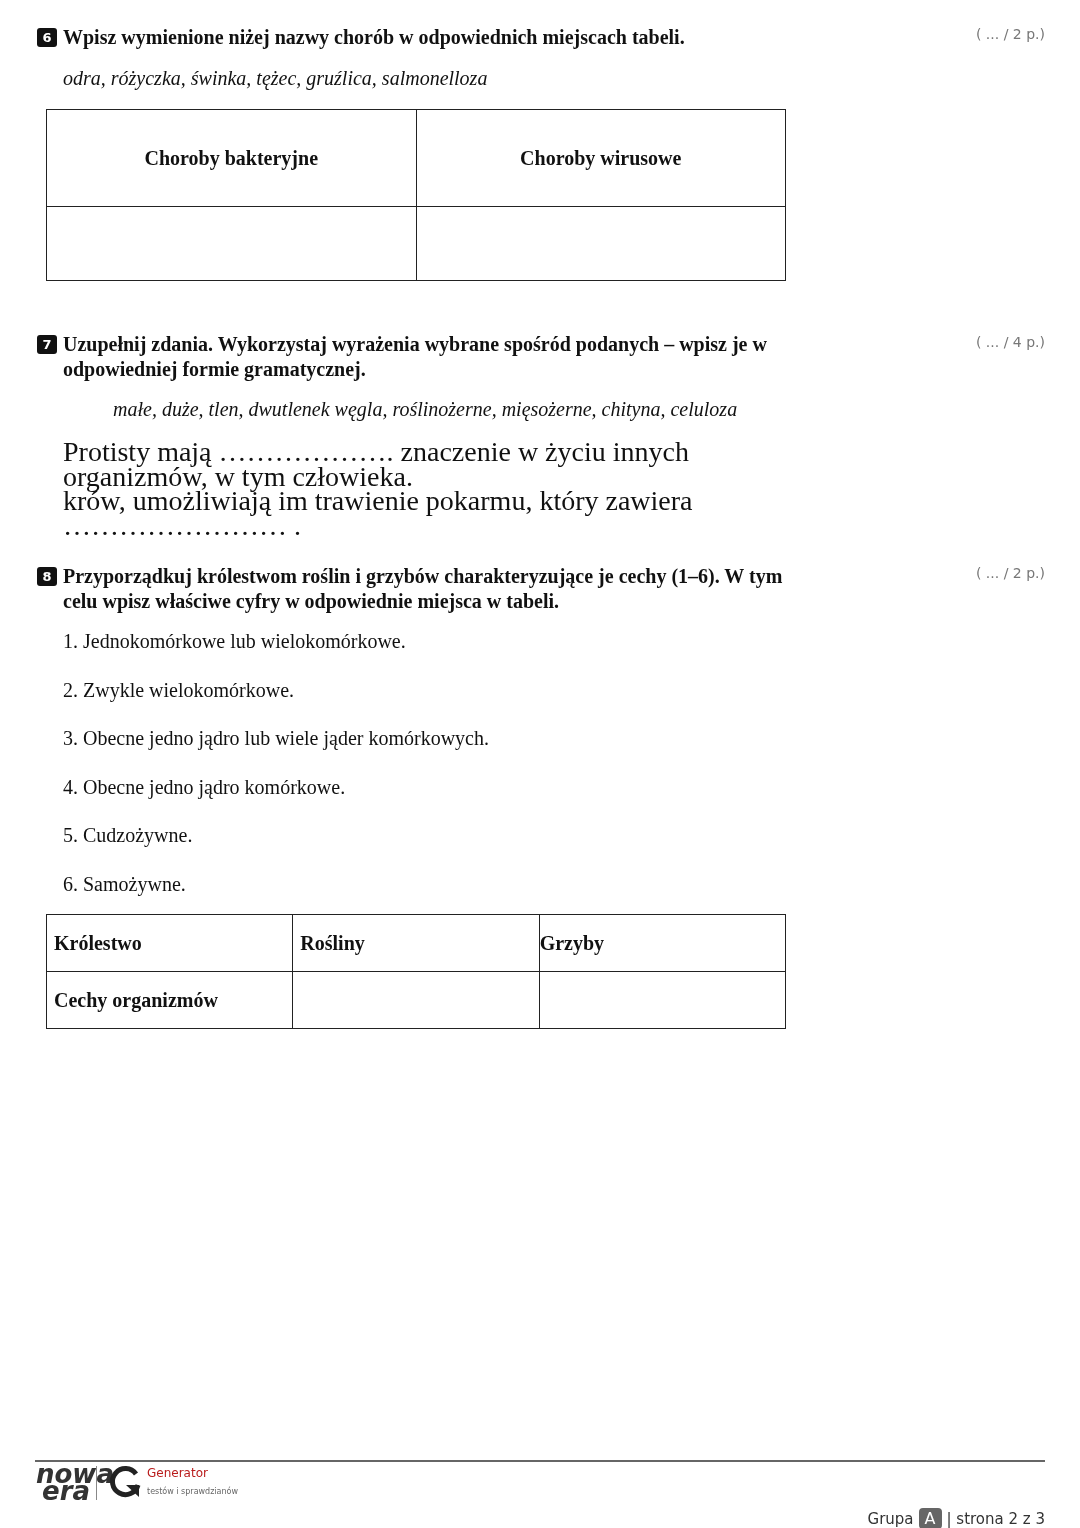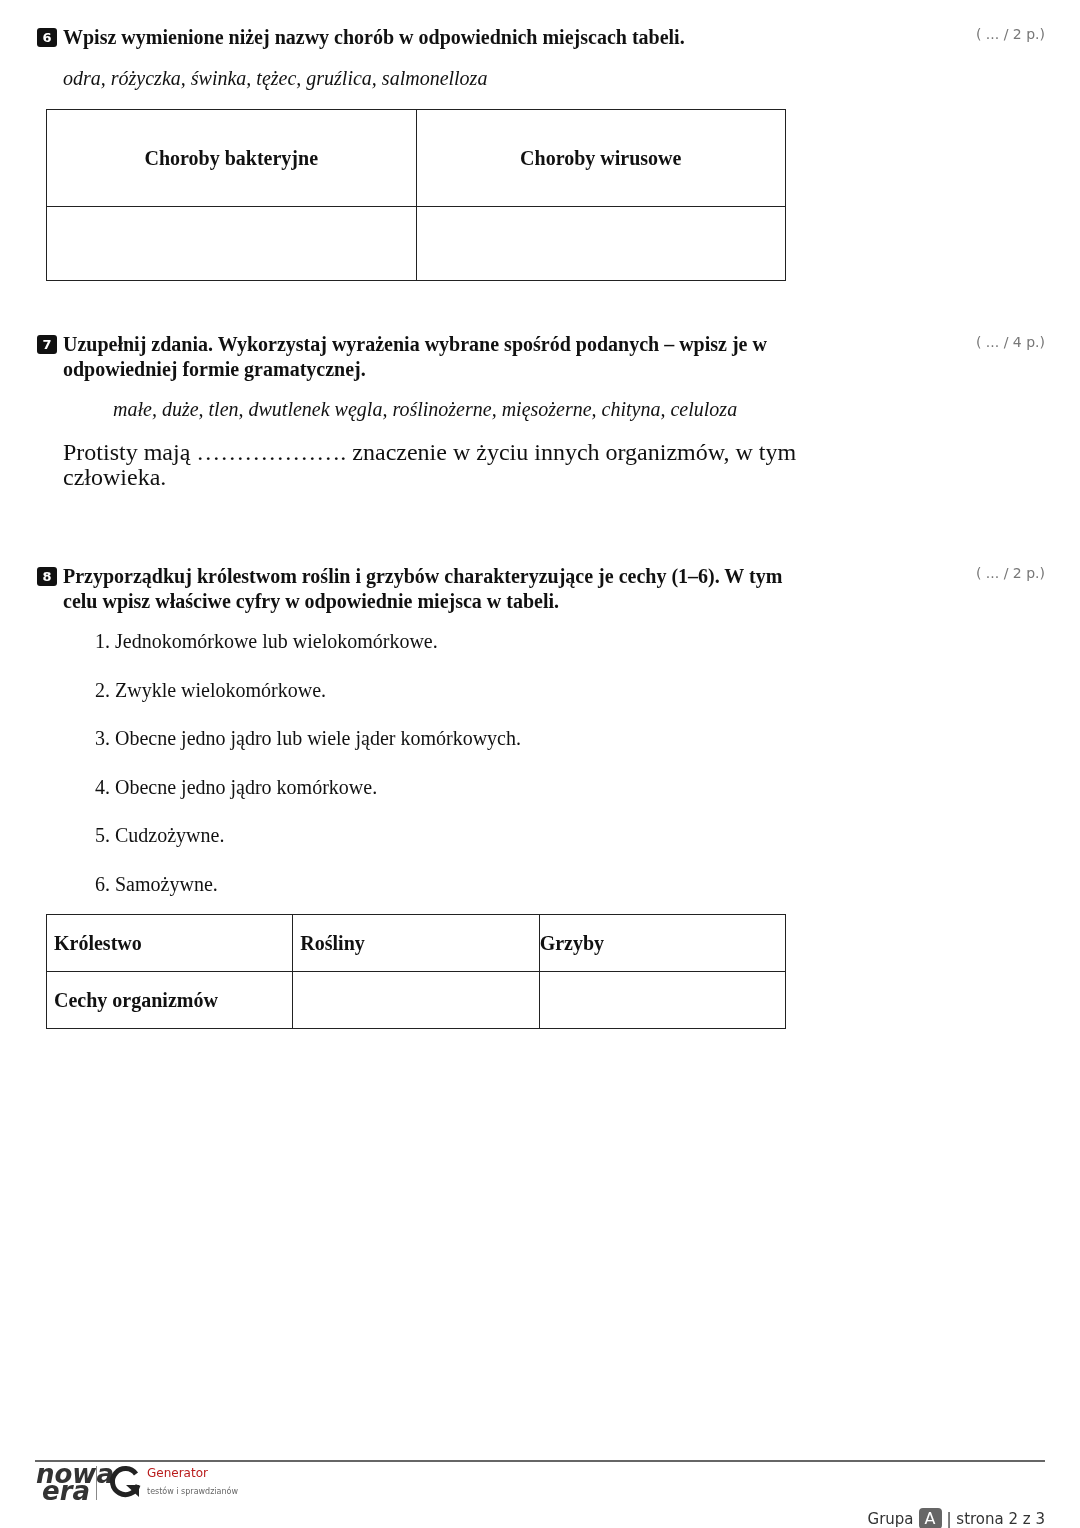--- a/index.html
+++ b/index.html
@@ -13,7 +13,7 @@
   .q-text { width: 745px; }
   .points { right: 35px; font-family: "DejaVu Sans", sans-serif; font-size: 14px; color: #777; }
   .italic-list { font-style: italic; font-size: 20px; }
-  .para { left: 63px; font-size: 24px; line-height: 24.5px; width: 745px; }
+  .para { left: 63px; font-size: 28px; line-height: 24.5px; width: 745px; }
   table.grid { border-collapse: collapse; position: absolute; left: 46px; width: 740px; }
   table.grid td { border: 1.5px solid #222; font-size: 20px; font-weight: bold; }
   .list-item { left: 63px; font-size: 20px; margin-left: 32px; }

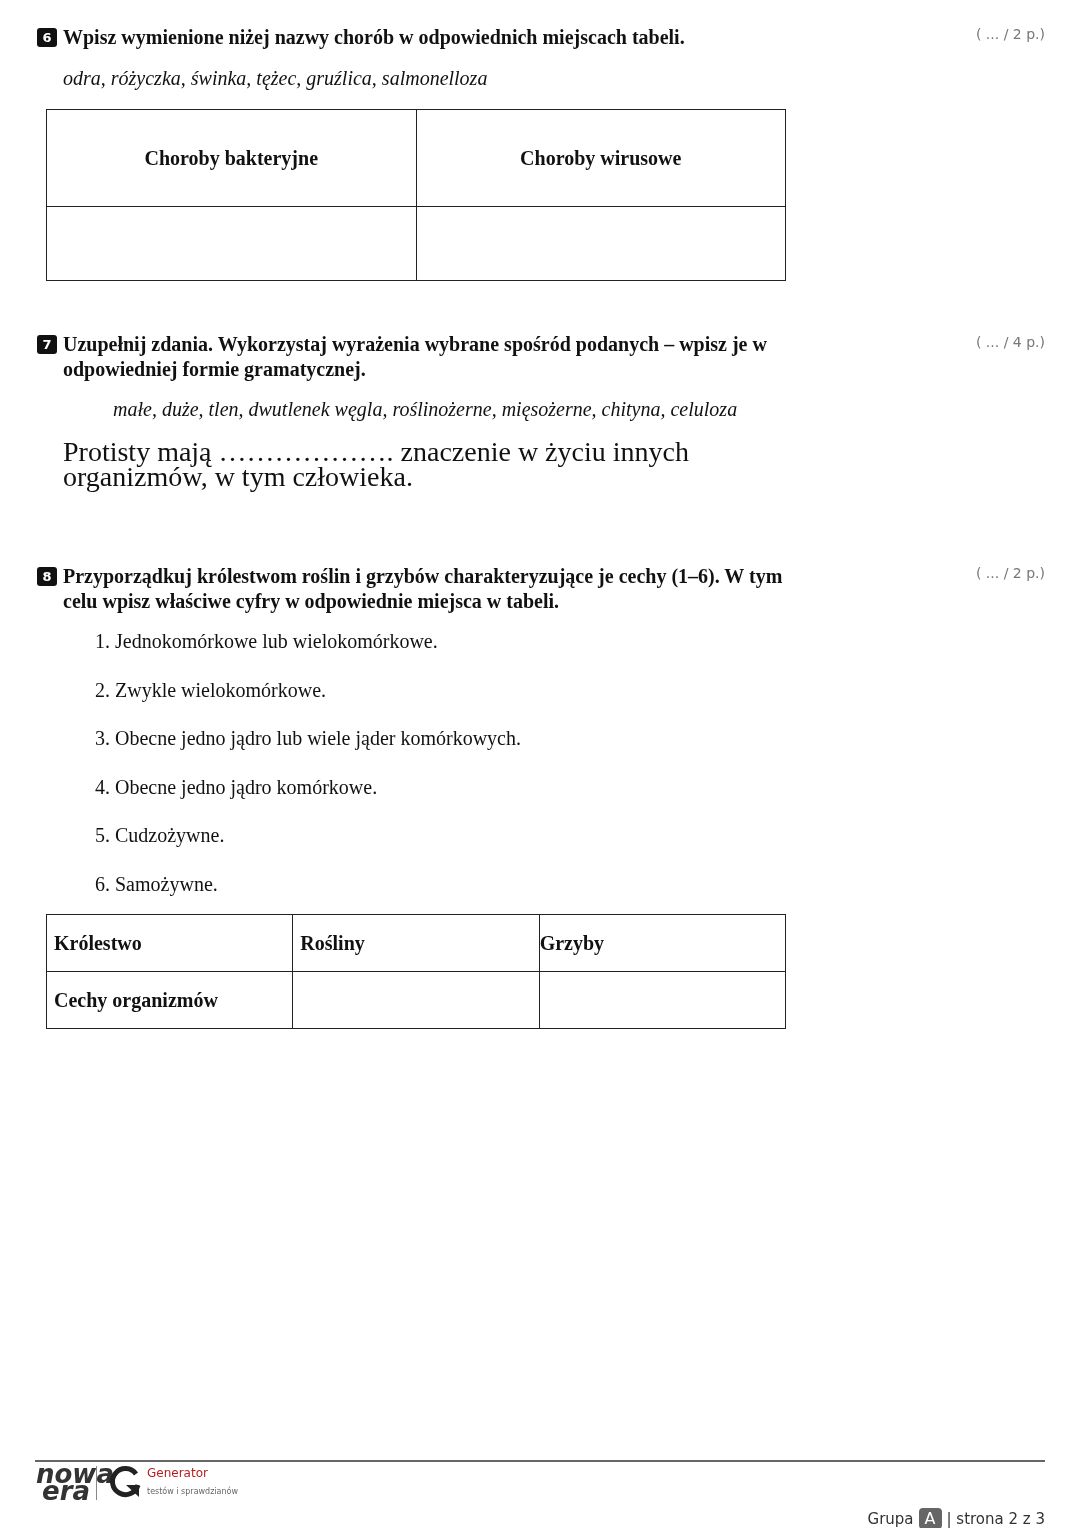--- a/index.html
+++ b/index.html
@@ -59,6 +59,7 @@
 
 <div class="abs para" style="top:440px;">
   <div>Protisty mają ………………. znaczenie w życiu innych organizmów, w tym człowieka.</div>
+  <div>krów, umożliwiają im trawienie pokarmu, który zawiera …………………… .</div>
 </div>
 
 <div class="abs q-head" style="top:564px;">

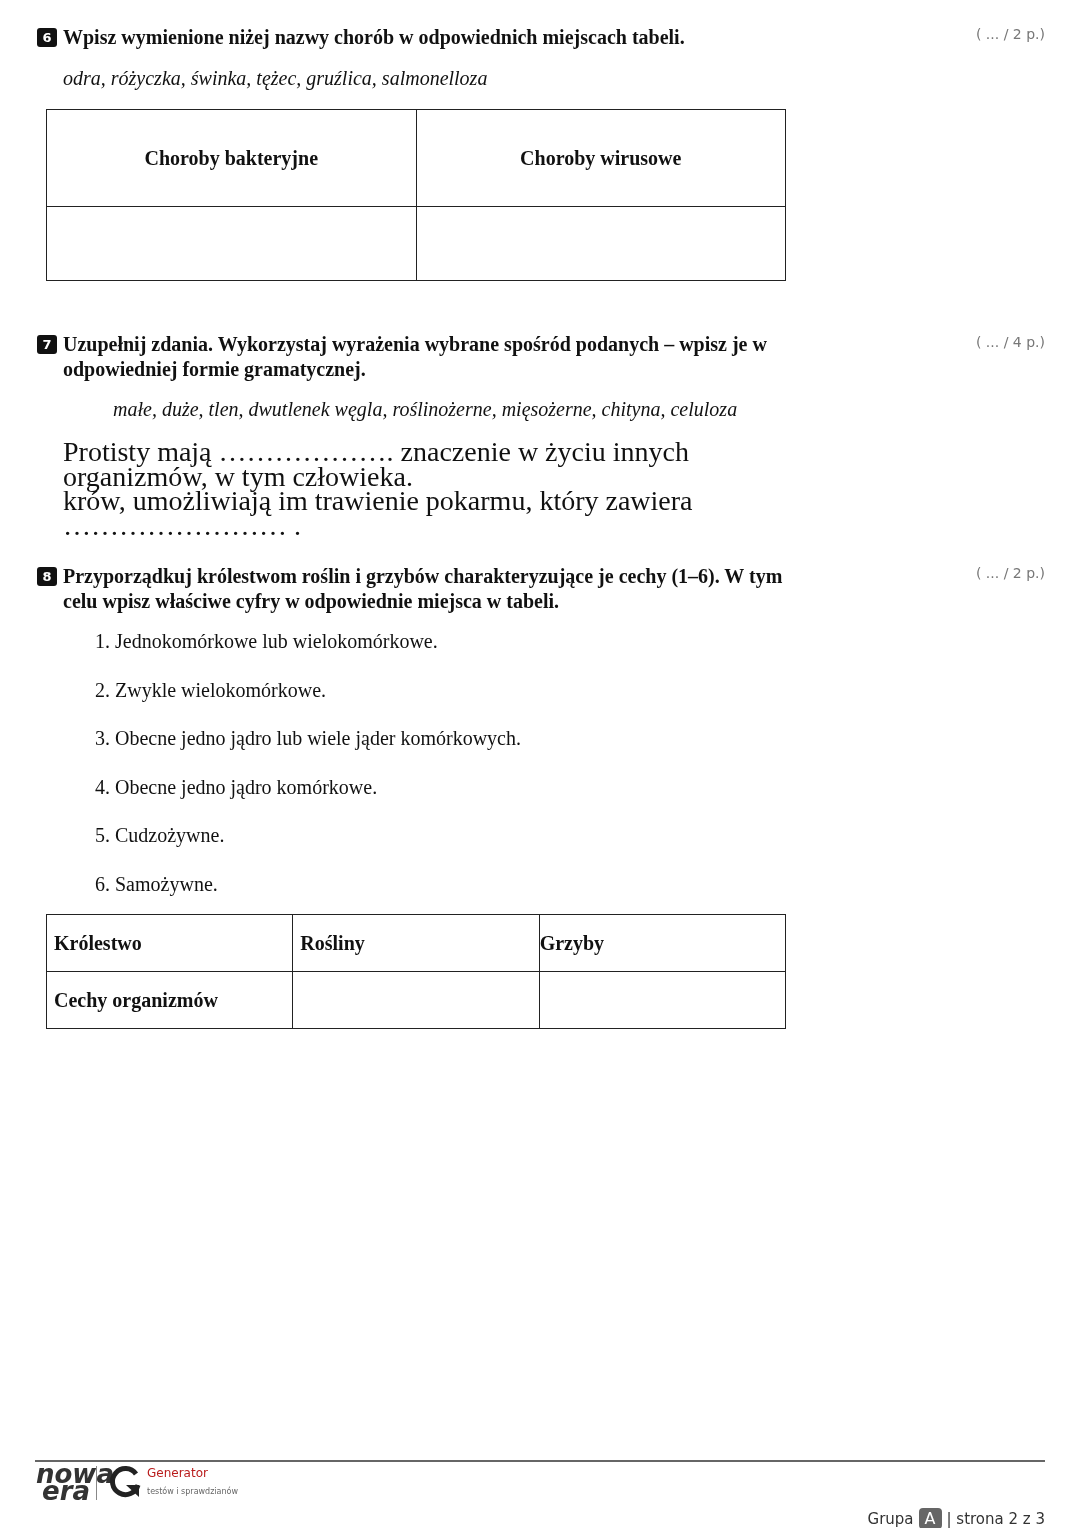--- a/index.html
+++ b/index.html
@@ -16,7 +16,7 @@
   .para { left: 63px; font-size: 28px; line-height: 24.5px; width: 745px; }
   table.grid { border-collapse: collapse; position: absolute; left: 46px; width: 740px; }
   table.grid td { border: 1.5px solid #222; font-size: 20px; font-weight: bold; }
-  .list-item { left: 63px; font-size: 20px; margin-left: 32px; }
+  .list-item { left: 63px; font-size: 20px; }
   .footer-line { left: 35px; right: 35px; top: 1460px; height: 2px; background: #666; }
   .logo-nowa { left: 36px; top: 1466px; font-family: "DejaVu Sans", sans-serif; font-style: italic;
                font-size: 26px; line-height: 17px; color: #333; font-weight: bold; }

